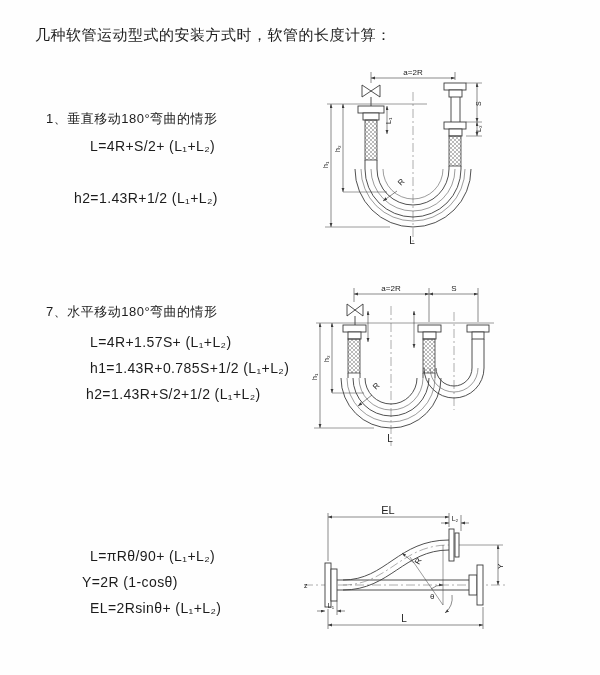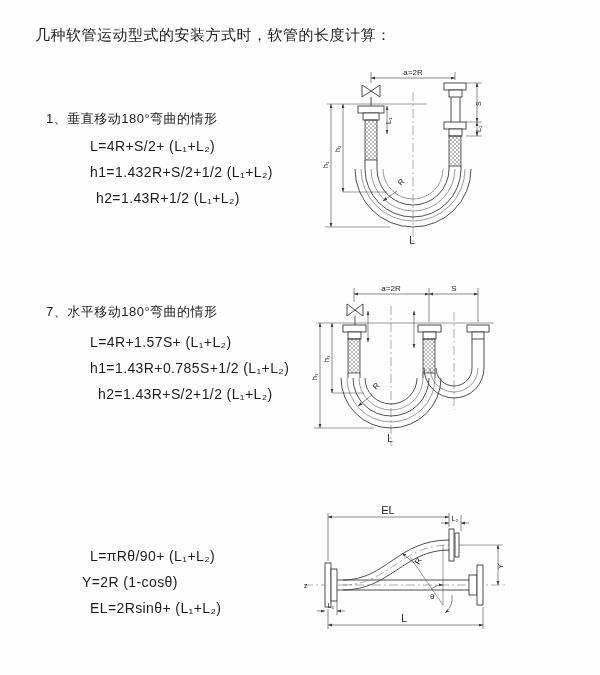--- a/index.html
+++ b/index.html
@@ -27,7 +27,6 @@
 
   <div class="heading" style="left:46px;top:110px">1、垂直移动180°弯曲的情形</div>
   <div class="formula" style="left:70px;top:138px">L=4R+S/2+ (L₁+L₂)</div>
-  <div class="formula" style="left:70px;top:164px">h1=1.432R+S/2+1/2 (L₁+L₂)</div>
   <div class="formula" style="left:76px;top:190px">h2=1.43R+1/2 (L₁+L₂)</div>
 
   <div class="heading" style="left:46px;top:303px">7、水平移动180°弯曲的情形</div>

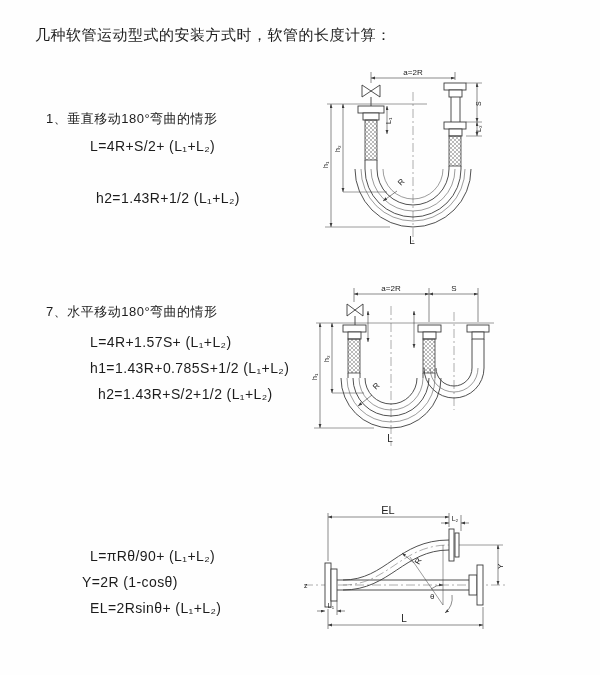--- a/index.html
+++ b/index.html
@@ -27,7 +27,7 @@
 
   <div class="heading" style="left:46px;top:110px">1、垂直移动180°弯曲的情形</div>
   <div class="formula" style="left:70px;top:138px">L=4R+S/2+ (L₁+L₂)</div>
-  <div class="formula" style="left:76px;top:190px">h2=1.43R+1/2 (L₁+L₂)</div>
+  <div class="formula" style="left:54px;top:190px">h2=1.43R+1/2 (L₁+L₂)</div>
 
   <div class="heading" style="left:46px;top:303px">7、水平移动180°弯曲的情形</div>
   <div class="formula" style="left:70px;top:334px">L=4R+1.57S+ (L₁+L₂)</div>

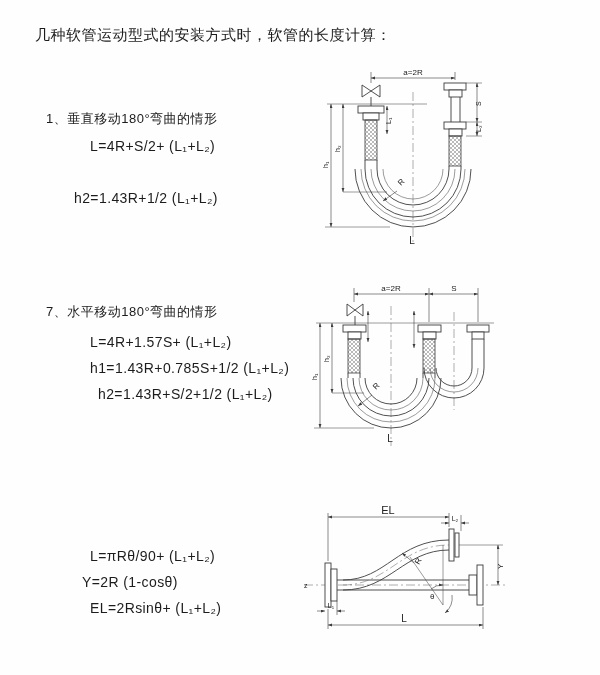--- a/index.html
+++ b/index.html
@@ -32,7 +32,7 @@
   <div class="heading" style="left:46px;top:303px">7、水平移动180°弯曲的情形</div>
   <div class="formula" style="left:70px;top:334px">L=4R+1.57S+ (L₁+L₂)</div>
   <div class="formula" style="left:70px;top:360px">h1=1.43R+0.785S+1/2 (L₁+L₂)</div>
-  <div class="formula" style="left:78px;top:386px">h2=1.43R+S/2+1/2 (L₁+L₂)</div>
+  <div class="formula" style="left:66px;top:386px">h2=1.43R+S/2+1/2 (L₁+L₂)</div>
 
   <div class="formula" style="left:70px;top:548px">L=πRθ/90+ (L₁+L₂)</div>
   <div class="formula" style="left:62px;top:574px">Y=2R (1-cosθ)</div>

